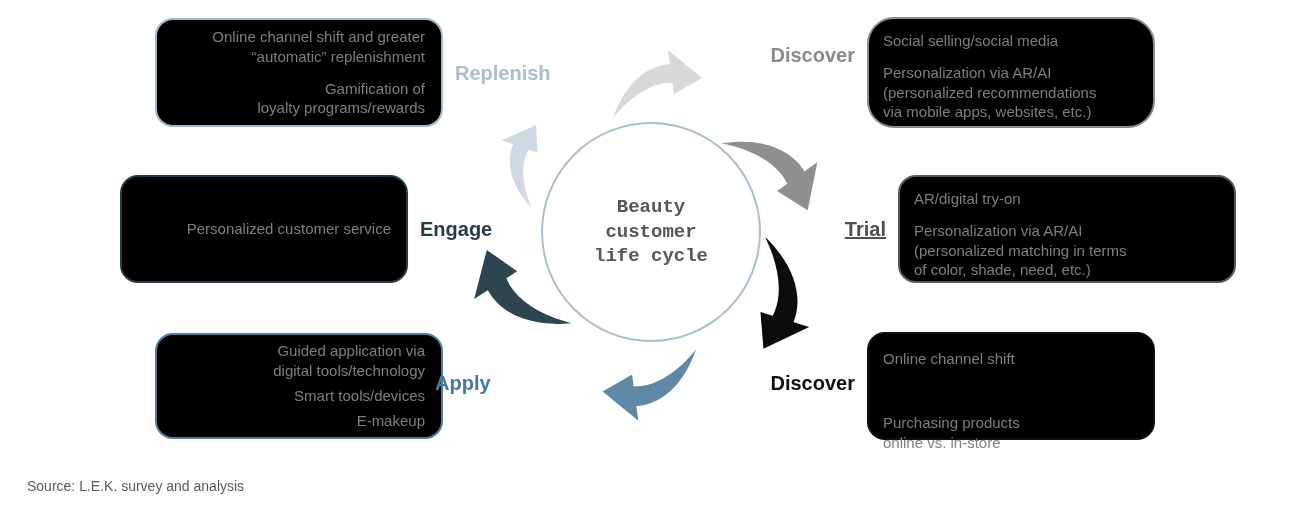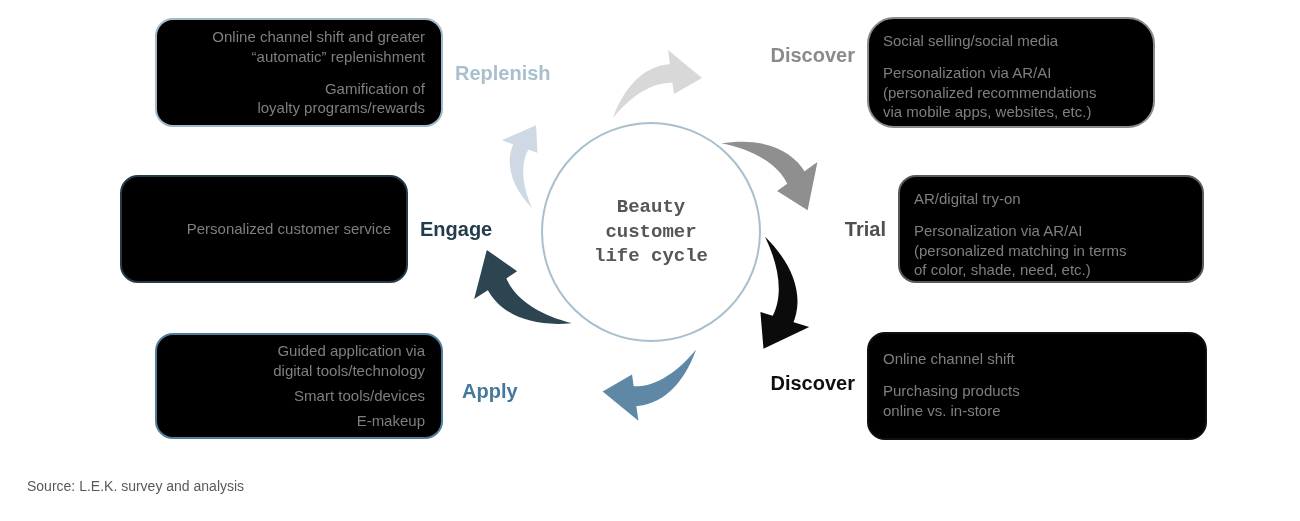--- a/index.html
+++ b/index.html
@@ -35,7 +35,7 @@
   .box-replenish { left: 155px; top: 18px;  width: 288px; height: 109px; padding: 8px 16px; }
   .box-discover  { left: 867px; top: 17px;  width: 288px; height: 111px; padding: 12px 14px; }
   .box-engage    { left: 120px; top: 175px; width: 288px; height: 108px; padding: 0 15px; border-width: 2.5px; }
-  .box-trial     { left: 898px; top: 175px; width: 306px; height: 108px; padding: 12px 14px; }
+  .box-trial     { left: 898px; top: 175px; width: 338px; height: 108px; padding: 12px 14px; }
   .box-apply     { left: 155px; top: 333px; width: 288px; height: 106px; padding: 5px 16px; }
   .box-apply p   { margin-bottom: 5px; }
   .box-purchase  { left: 867px; top: 332px; width: 340px; height: 108px; padding: 15px 14px; border-width: 2.5px; }

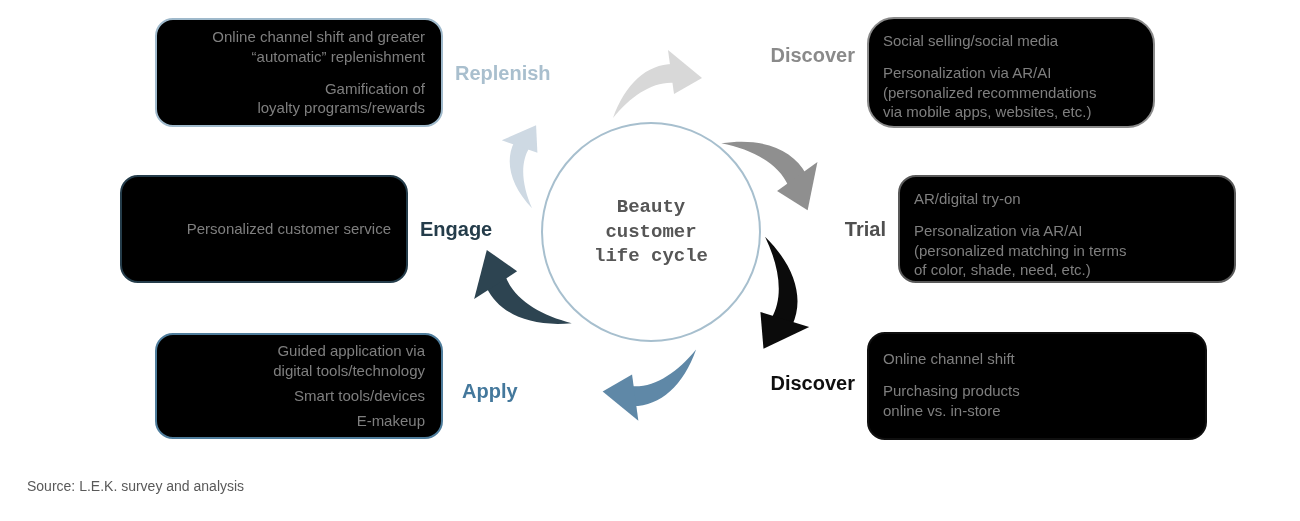--- a/index.html
+++ b/index.html
@@ -153,7 +153,7 @@
   <div class="stage-label label-replenish" style="color: rgb(169, 191, 206);">Replenish</div>
   <div class="stage-label label-discover" style="color: rgb(138, 138, 138);">Discover</div>
   <div class="stage-label label-engage" style="color: rgb(36, 60, 74);">Engage</div>
-  <div class="stage-label label-trial" style="color: rgb(79, 79, 79);">Trial</div>
+  <div class="stage-label label-trial" style="color: rgb(79, 79, 79); text-decoration: underline;">Trial</div>
   <div class="stage-label label-apply" style="color: rgb(68, 120, 156);">Apply</div>
   <div class="stage-label label-purchase" style="color: rgb(15, 15, 15);">Discover</div>
 

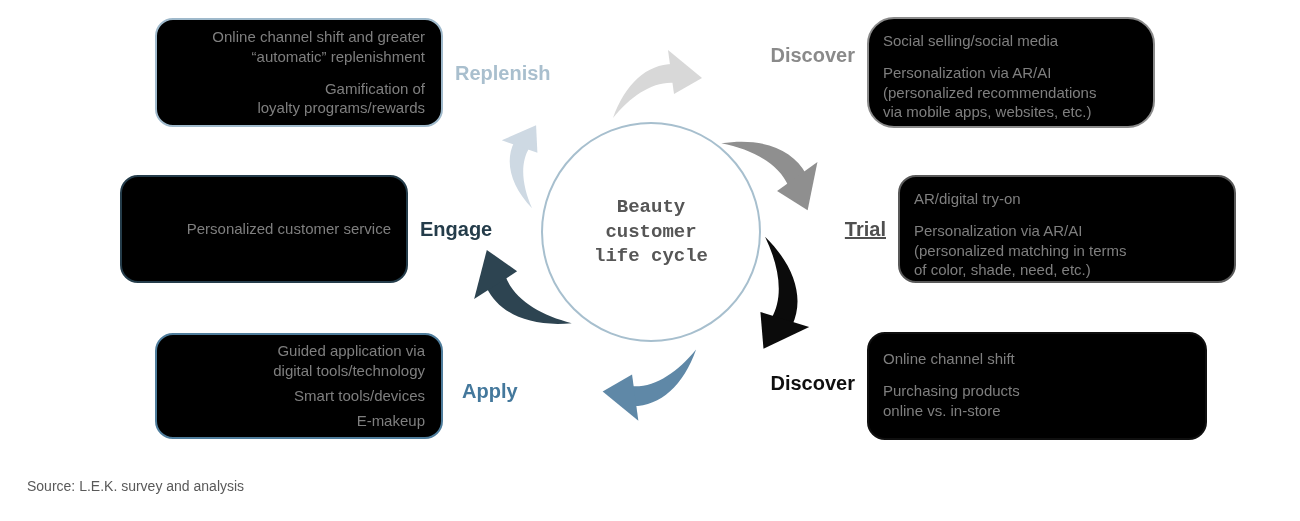--- a/index.html
+++ b/index.html
@@ -38,7 +38,7 @@
   .box-trial     { left: 898px; top: 175px; width: 338px; height: 108px; padding: 12px 14px; }
   .box-apply     { left: 155px; top: 333px; width: 288px; height: 106px; padding: 5px 16px; }
   .box-apply p   { margin-bottom: 5px; }
-  .box-purchase  { left: 867px; top: 332px; width: 340px; height: 108px; padding: 15px 14px; border-width: 2.5px; }
+  .box-purchase  { left: 867px; top: 332px; width: 288px; height: 108px; padding: 15px 14px; border-width: 2.5px; gap: 32px; }
 
   
   .stage-label {

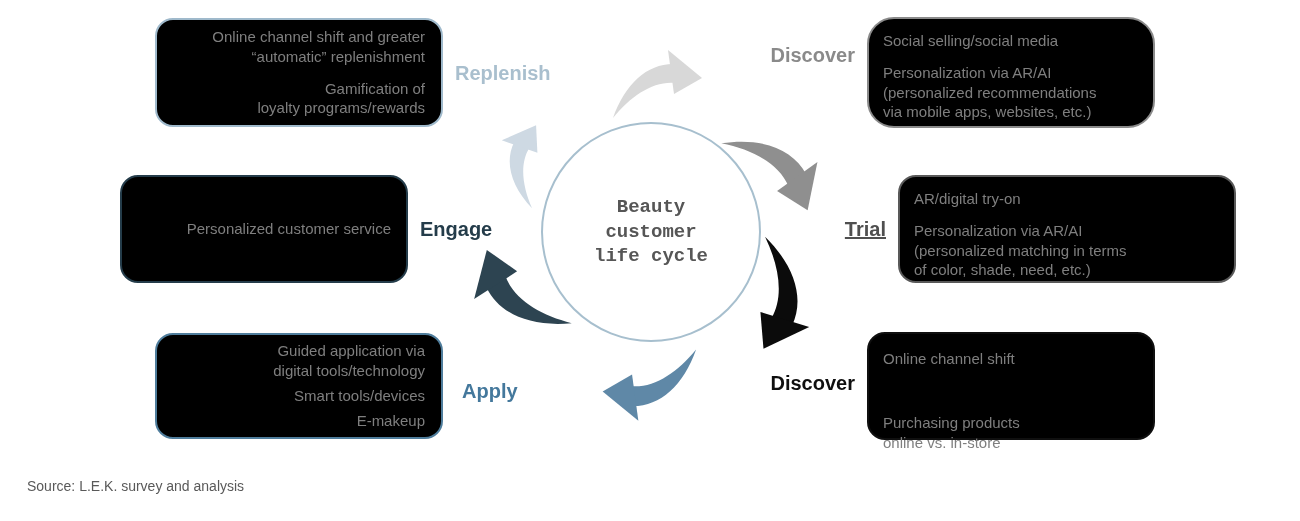--- a/index.html
+++ b/index.html
@@ -51,7 +51,7 @@
   .label-discover  { right: 445px; top: 44px; }
   .label-engage    { left: 420px;  top: 218px; }
   .label-trial     { right: 414px; top: 218px; }
-  .label-apply     { left: 462px;  top: 372px; margin-top: 8px; }
+  .label-apply     { left: 435px;  top: 372px; }
   .label-purchase  { right: 445px; top: 372px; }
 
   

